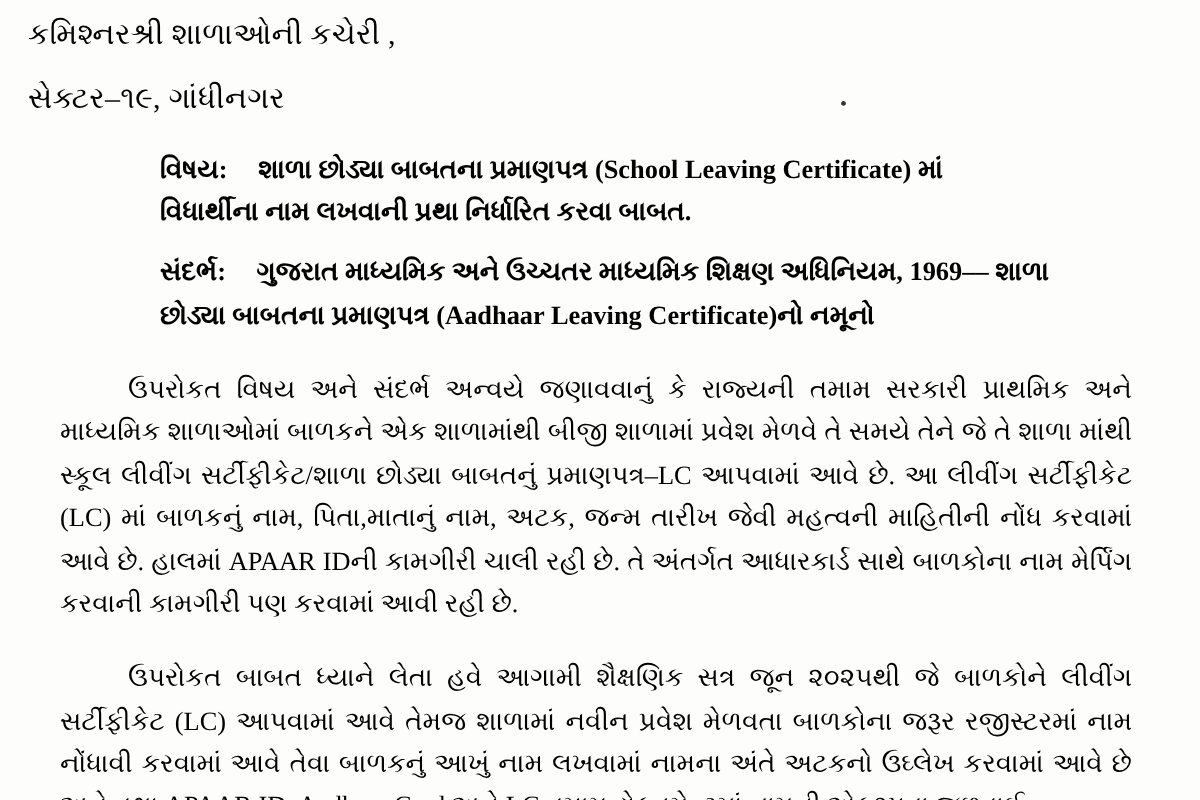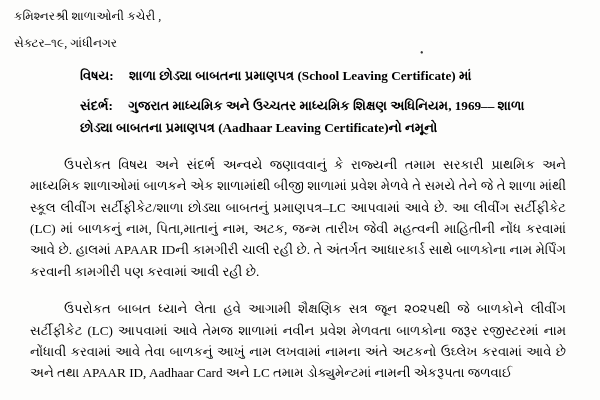--- a/index.html
+++ b/index.html
@@ -26,7 +26,7 @@
     padding: 6px 18px 0 14px;
   }
   .hdr-line {
-    font-size: 12px;
+    font-size: 15px;
     line-height: 1.45;
     letter-spacing: 0.1px;
     margin: 0 0 2px 0;

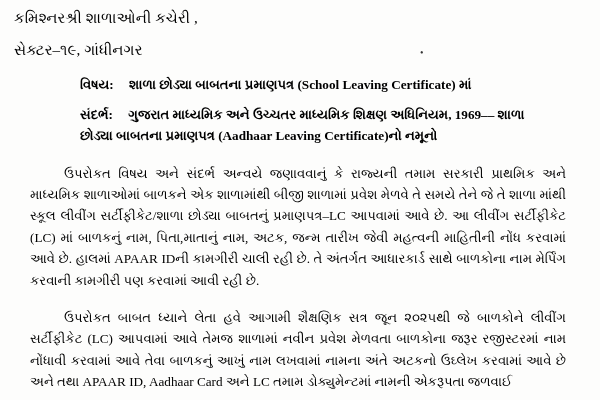--- a/index.html
+++ b/index.html
@@ -97,6 +97,9 @@
         <span class="lead strong">વિષય:</span>
         <span class="strong">શાળા છોડ્યા બાબતના પ્રમાણપત્ર (School Leaving Certificate) માં</span>
       </div>
+      <div class="label-para">
+        <span class="strong">વિધાર્થીના નામ લખવાની પ્રથા નિર્ધારિત કરવા બાબત.</span>
+      </div>
     </div>
 
     <div class="block sec-reference">

